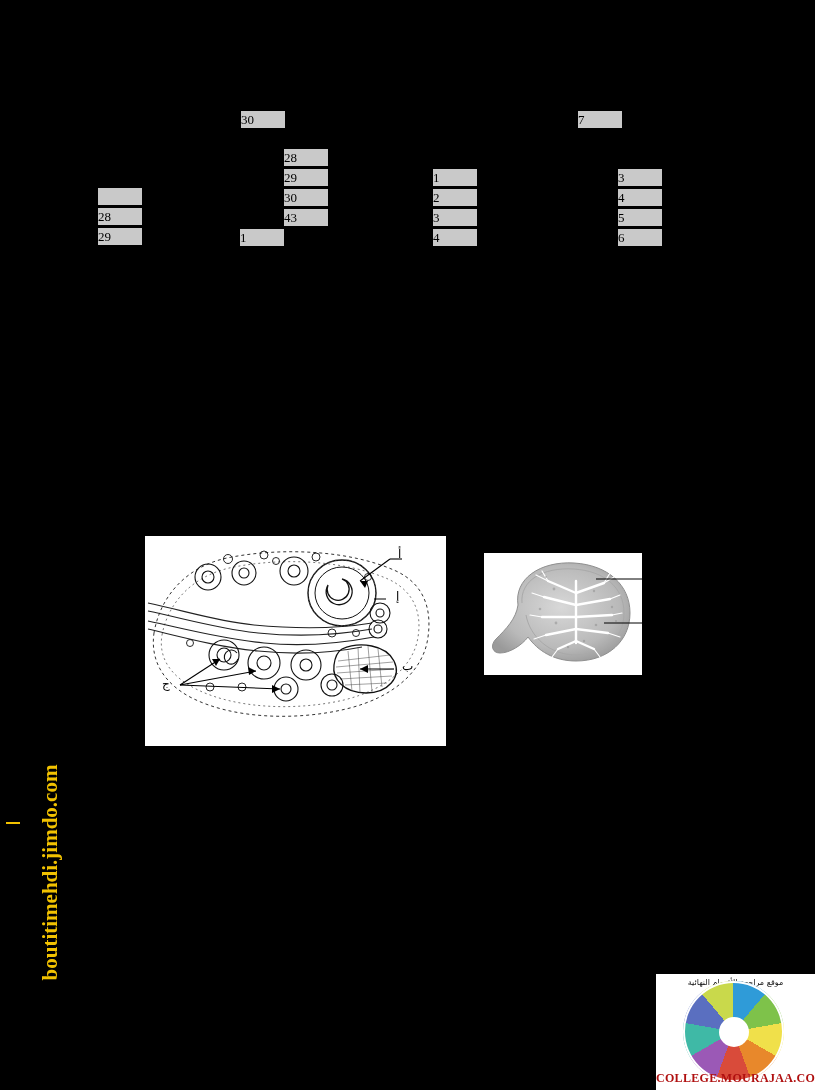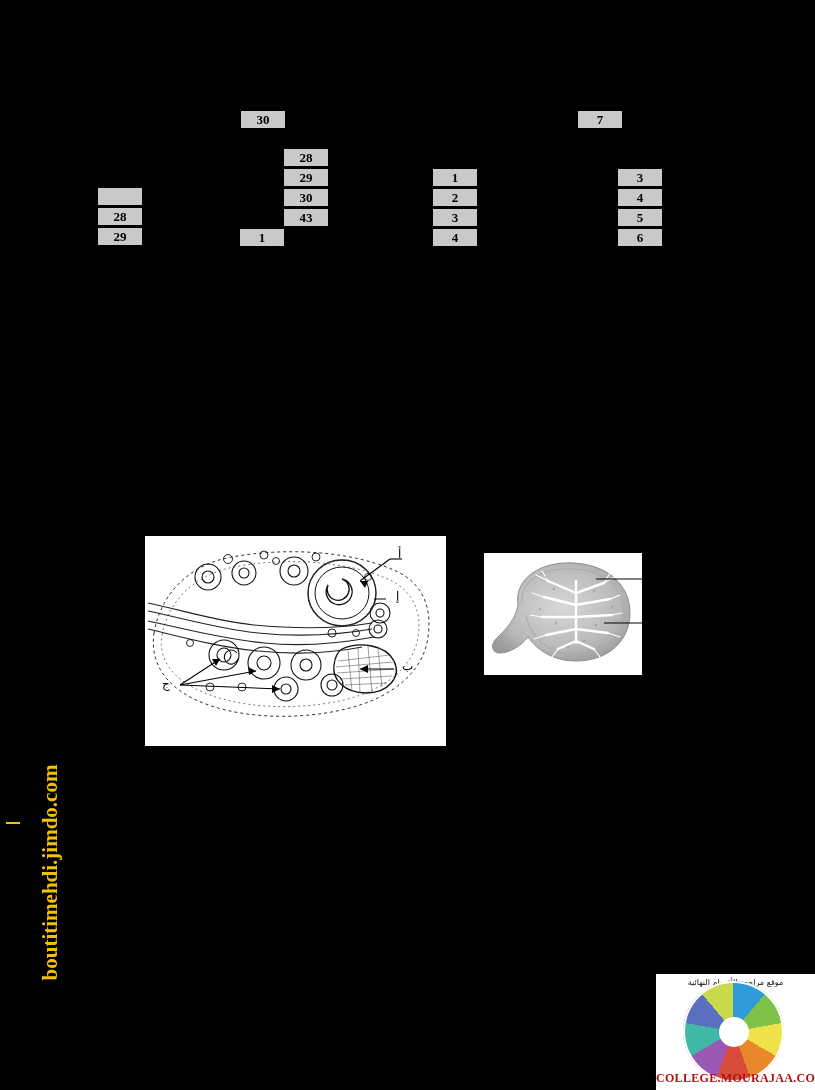--- a/index.html
+++ b/index.html
@@ -22,9 +22,8 @@
     background: #c9c9c9;
     color: #000000;
     font-family: "Liberation Serif", serif;
-    font-weight: bold;
+    font-weight: normal;
     font-size: 13px;
-    text-align: center;
     line-height: 17px;
     height: 17px;
     width: 44px;

